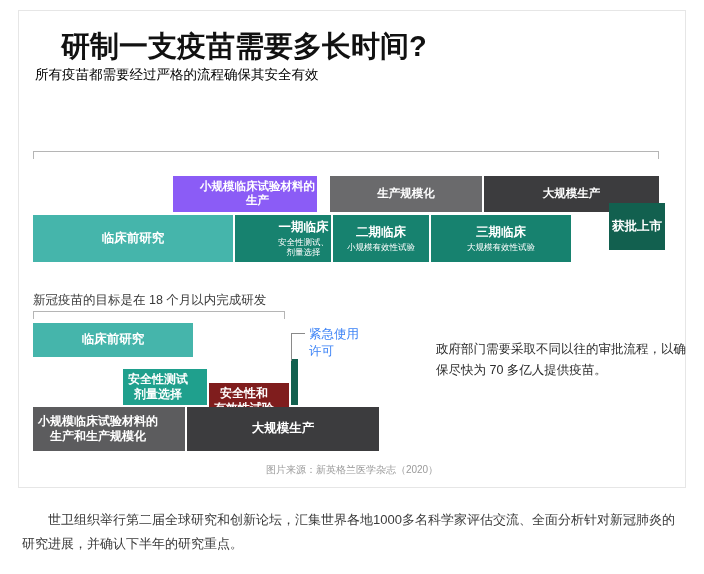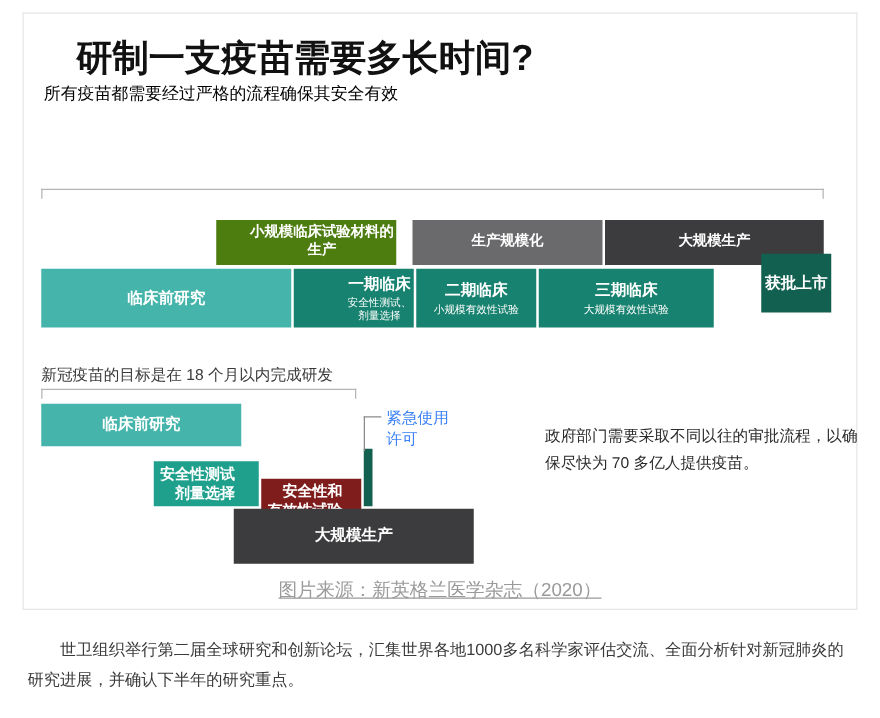--- a/index.html
+++ b/index.html
@@ -109,7 +109,7 @@
   <div class="bracket" style="left:14px;top:140px;width:626px;"></div>
 
   <div class="grayrow">
-    <div class="bar" style="left:154px;top:165px;width:144px;background:#4d7c0f;padding-left:25px;">
+    <div class="bar" style="left:154px;top:165px;width:144px;background:#8b5cf6;padding-left:25px;">
       <span class="ttl">小规模临床试验材料的生产</span>
     </div>
     <div class="bar" style="left:311px;top:165px;width:152px;background:#6a6a6c;">

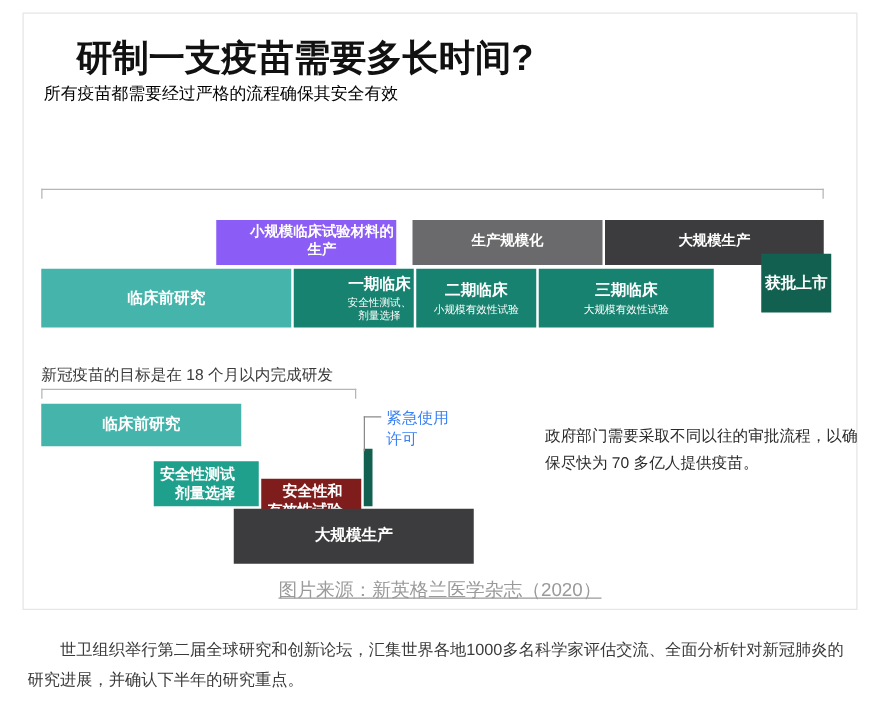--- a/index.html
+++ b/index.html
@@ -71,7 +71,7 @@
     line-height:1.25;
   }
   .b2.c{justify-content:center;text-align:center;}
-  .b2.l{justify-content:flex-start;padding-left:5px;text-align:right;}
+  .b2.l{justify-content:flex-start;padding-left:5px;text-align:center;}
 
   .eu-line{
     position:absolute;

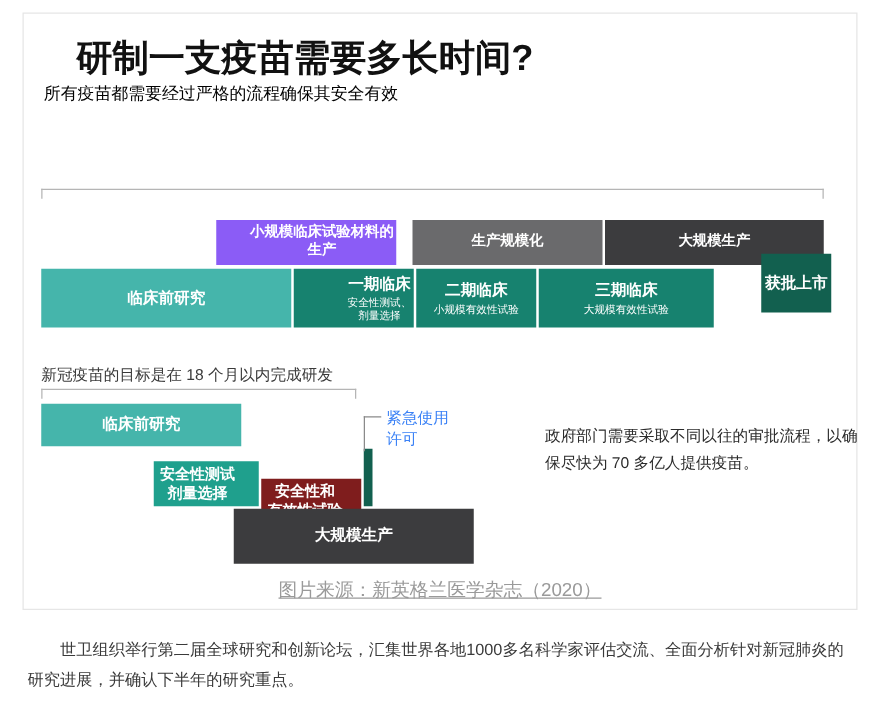--- a/index.html
+++ b/index.html
@@ -165,6 +165,10 @@
   <div class="eu-label" style="left:290px;top:315px;white-space:pre-line;">紧急使用
 许可</div>
 
+  <div class="b2 l" style="left:14px;top:396px;width:152px;height:44px;background:#5c5c5e;font-size:12px;white-space:pre-line;">
+    <span>小规模临床试验材料的
+生产和生产规模化</span>
+  </div>
 
   <div class="b2 c" style="left:168px;top:396px;width:192px;height:44px;background:#3c3c3e;font-size:12.5px;">
     <span>大规模生产</span>

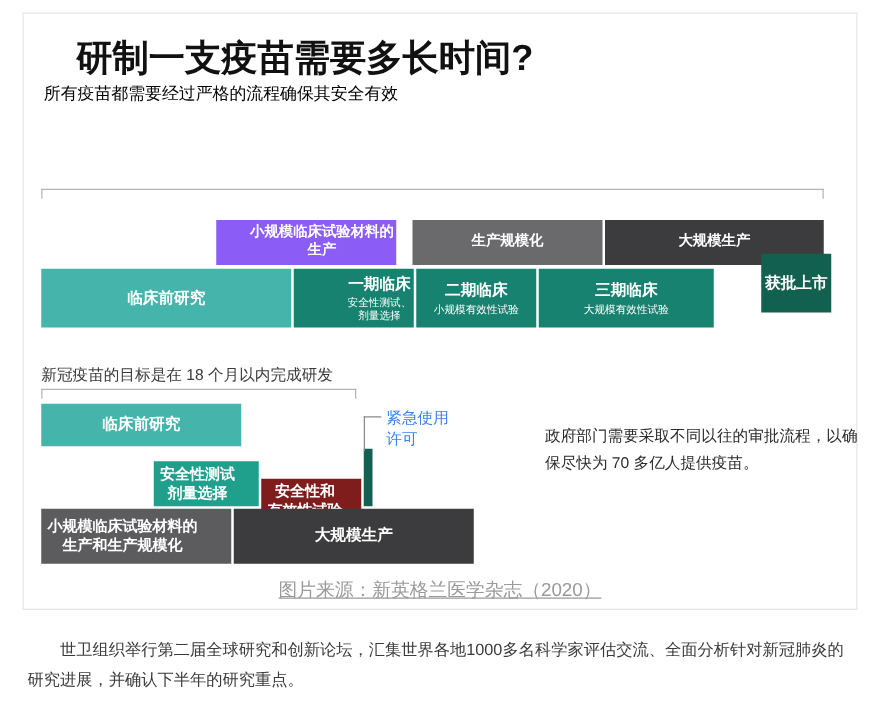--- a/index.html
+++ b/index.html
@@ -89,7 +89,7 @@
   }
   .source{
     position:absolute;left:0;top:452px;width:100%;
-    text-align:center;font-size:15px;color:#9a9a9a;text-decoration:underline;
+    text-align:center;font-size:10px;color:#9a9a9a;
   }
   .footpara{
     position:absolute;left:22px;top:508px;width:664px;

